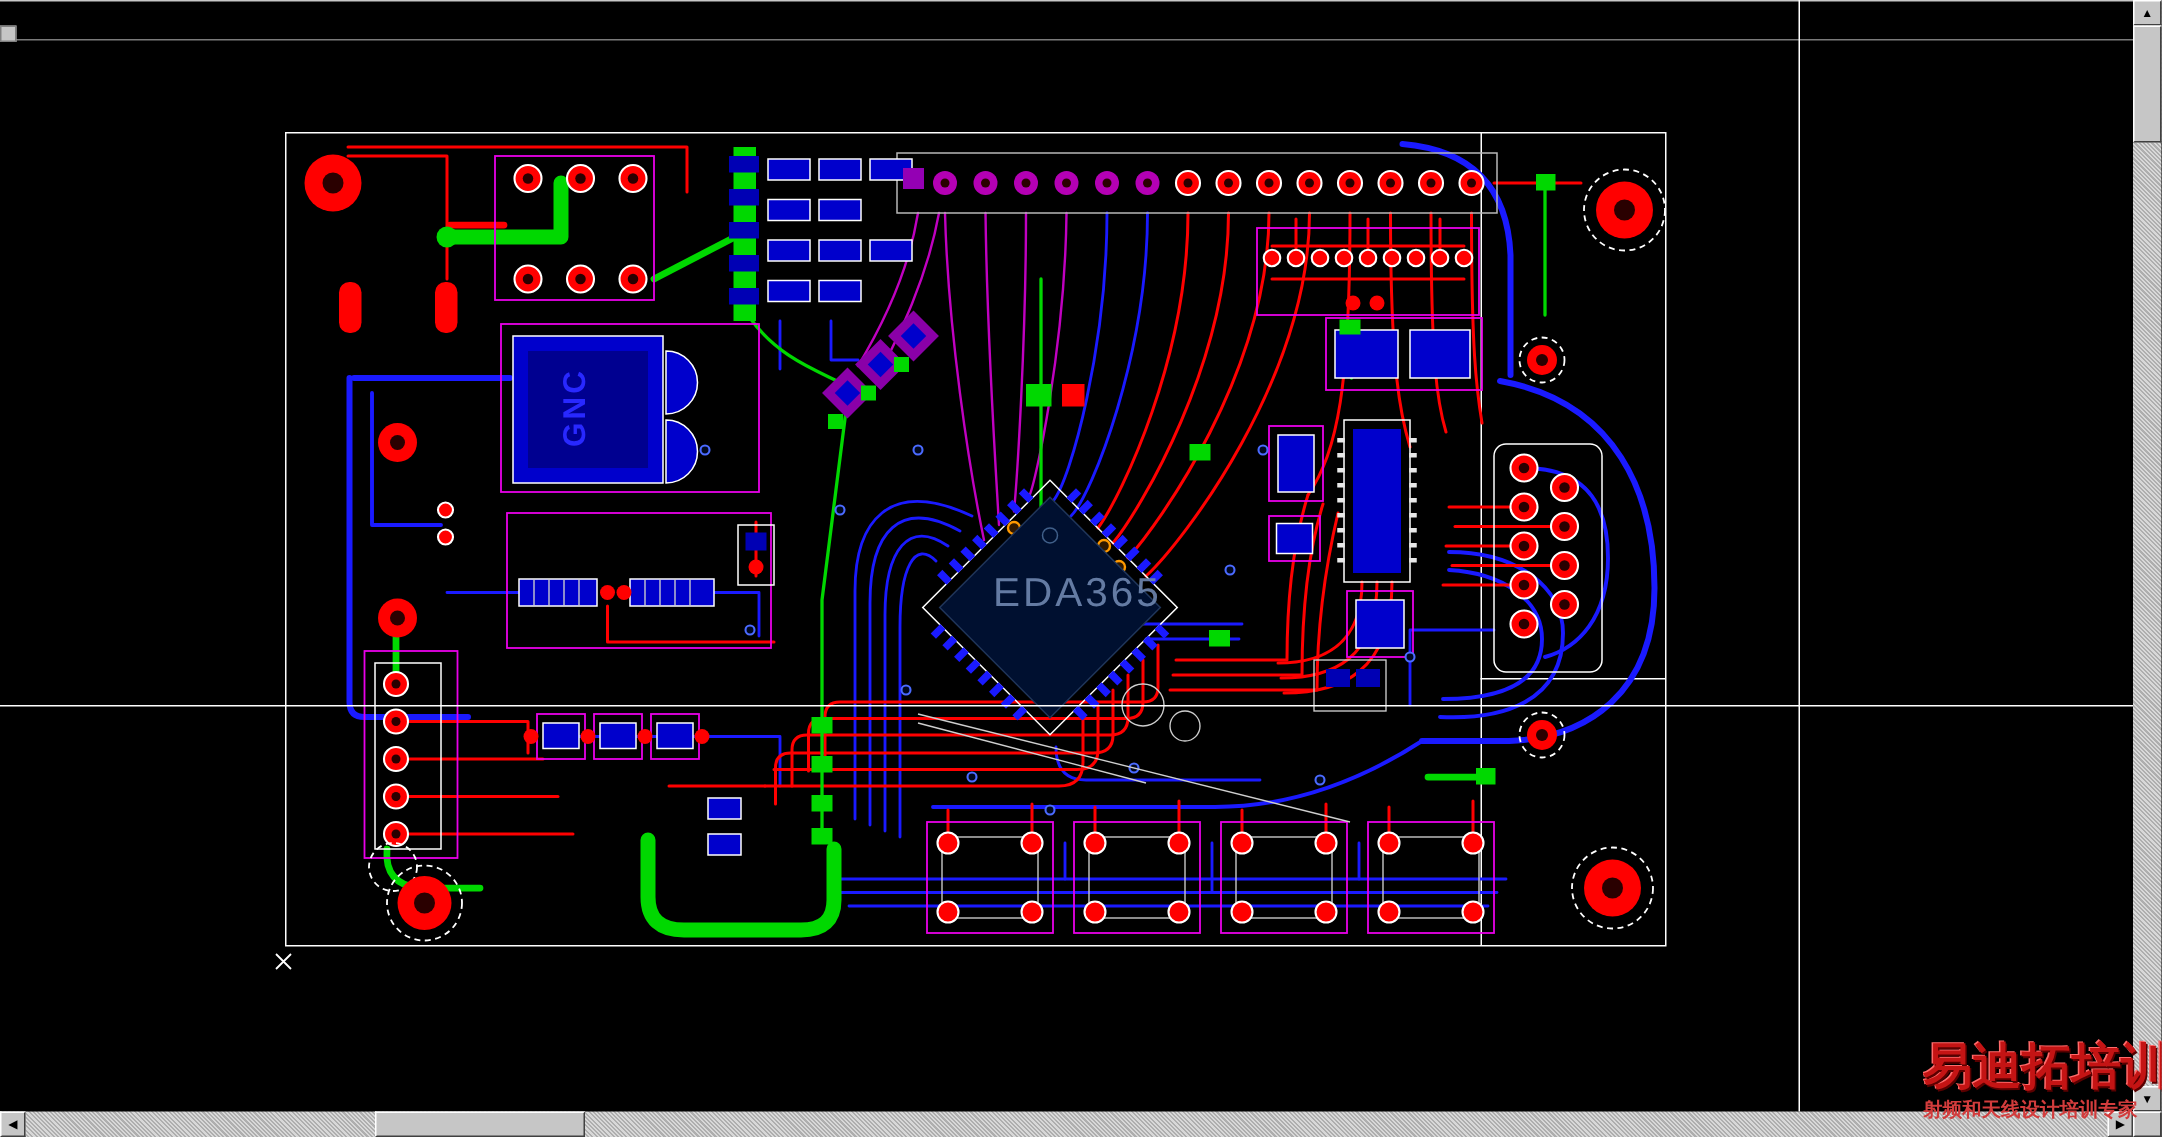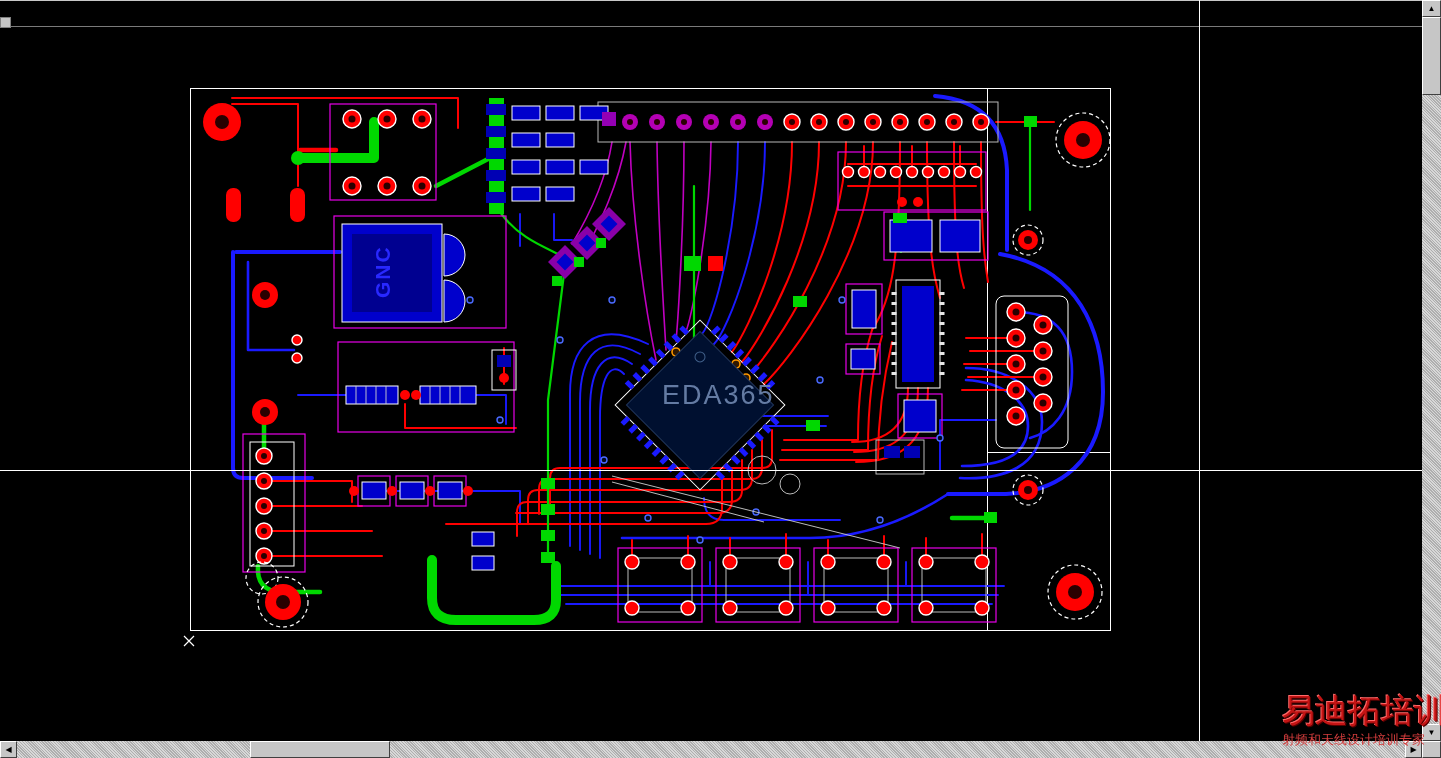--- a/index.html
+++ b/index.html
@@ -62,7 +62,7 @@
   .sb-corner{left:1422px;top:741px;width:19px;height:17px;}
   
   #watermark{position:absolute;left:1282px;top:692px;width:159px;overflow:hidden;z-index:80;}
-  .wm-line1{font-size:33px;font-weight:normal;line-height:1.15;white-space:nowrap;
+  .wm-line1{font-size:33px;font-weight:bold;line-height:1.15;white-space:nowrap;
     color:var(--watermark-red,#c41414);
     text-shadow:1px 1px 0 #5a0000,-1px -1px 0 #ff6a6a;}
   .wm-line2{font-size:13px;margin-top:1px;white-space:nowrap;color:#d23c3c;}

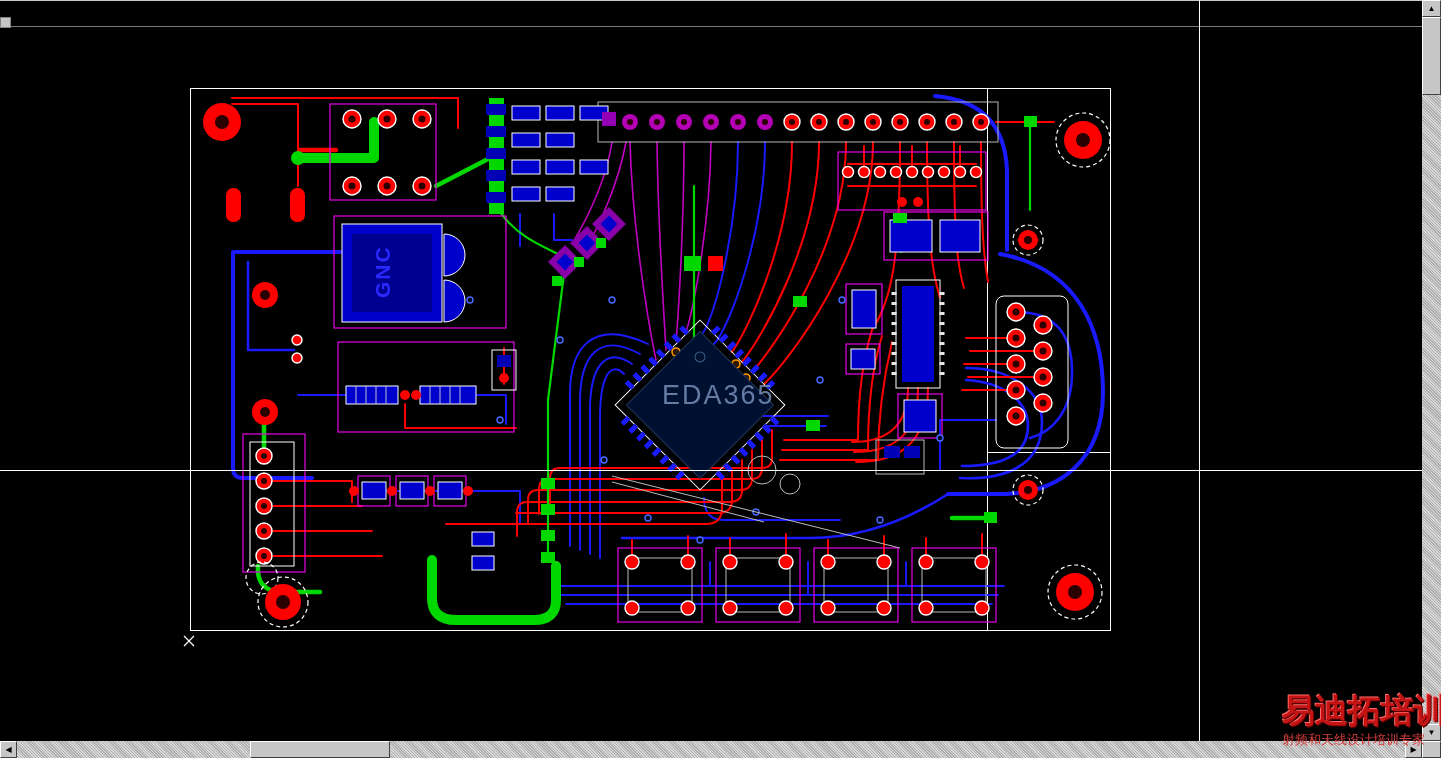--- a/index.html
+++ b/index.html
@@ -65,7 +65,7 @@
   .wm-line1{font-size:33px;font-weight:bold;line-height:1.15;white-space:nowrap;
     color:var(--watermark-red,#c41414);
     text-shadow:1px 1px 0 #5a0000,-1px -1px 0 #ff6a6a;}
-  .wm-line2{font-size:13px;margin-top:1px;white-space:nowrap;color:#d23c3c;}
+  .wm-line2{font-size:13px;margin-top:1px;white-space:nowrap;color:#d23c3c;font-weight:bold;}
 </style>
 </head>
 <body>

